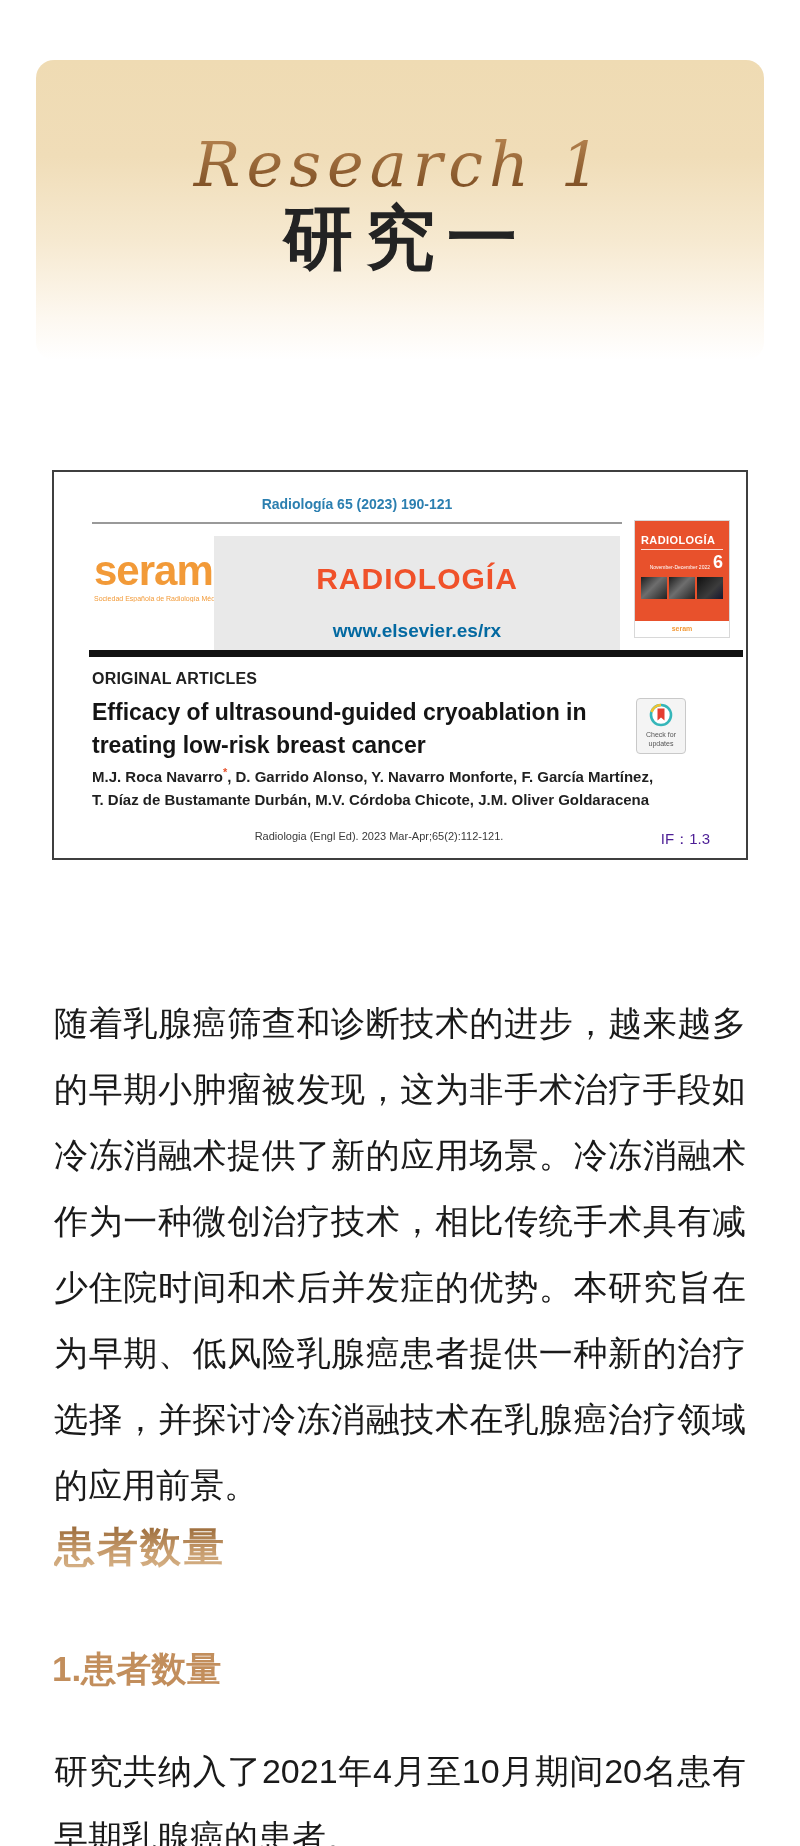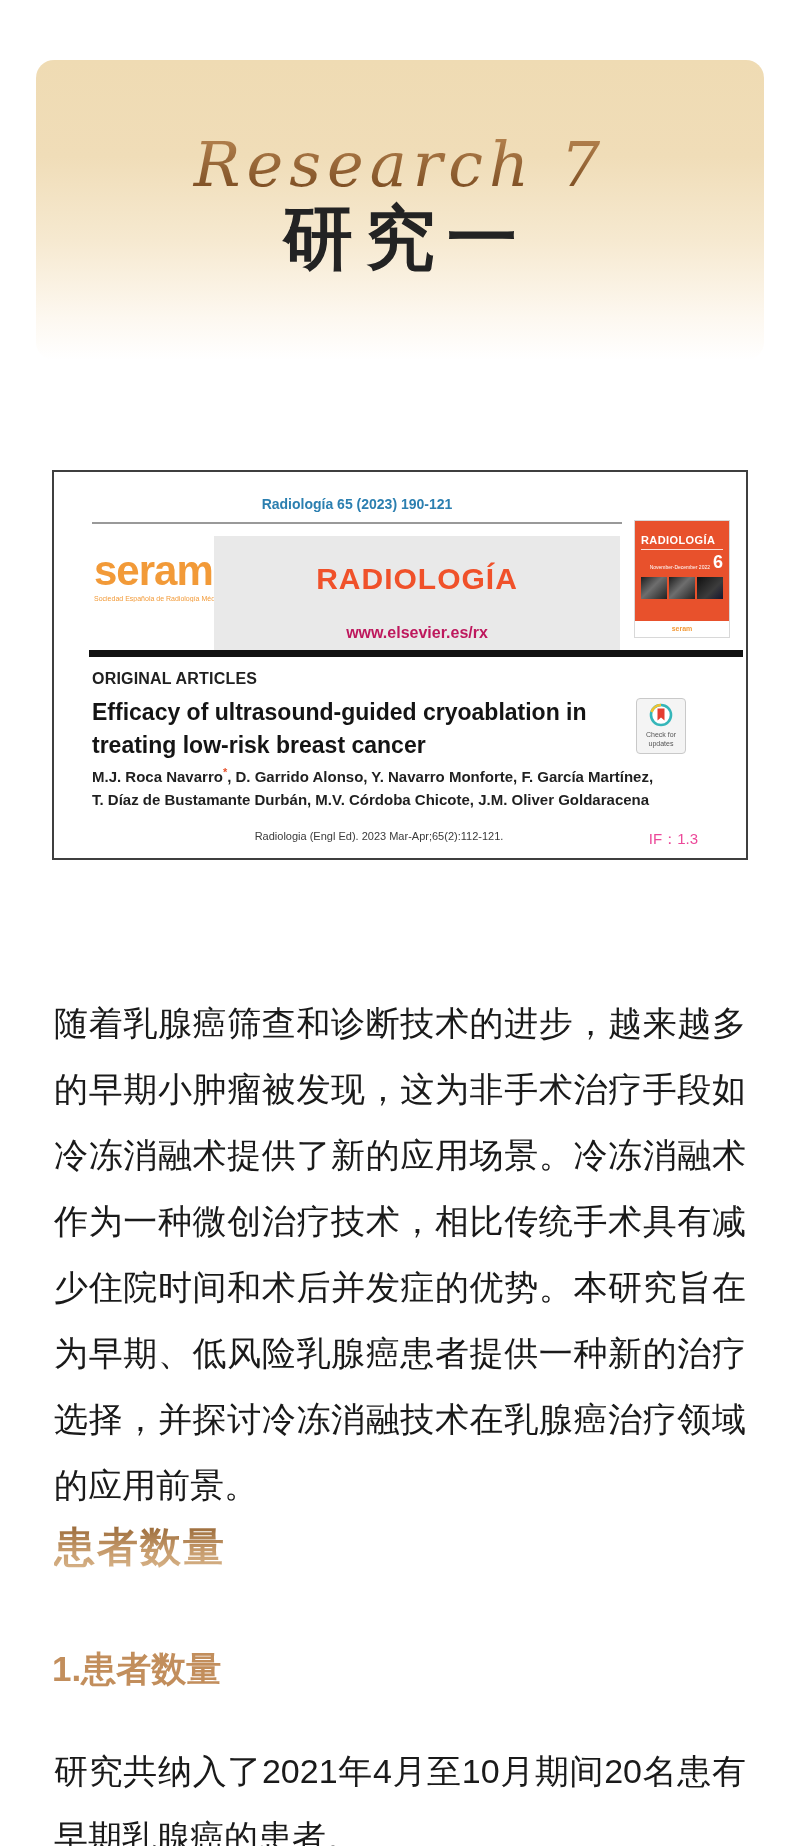--- a/index.html
+++ b/index.html
@@ -81,7 +81,7 @@
 <div class="page">
 
   <div class="header-card">
-    <div class="script-title">Research 7</div>
+    <div class="script-title">Research 1</div>
     <div class="cn-title">研究一</div>
   </div>
 

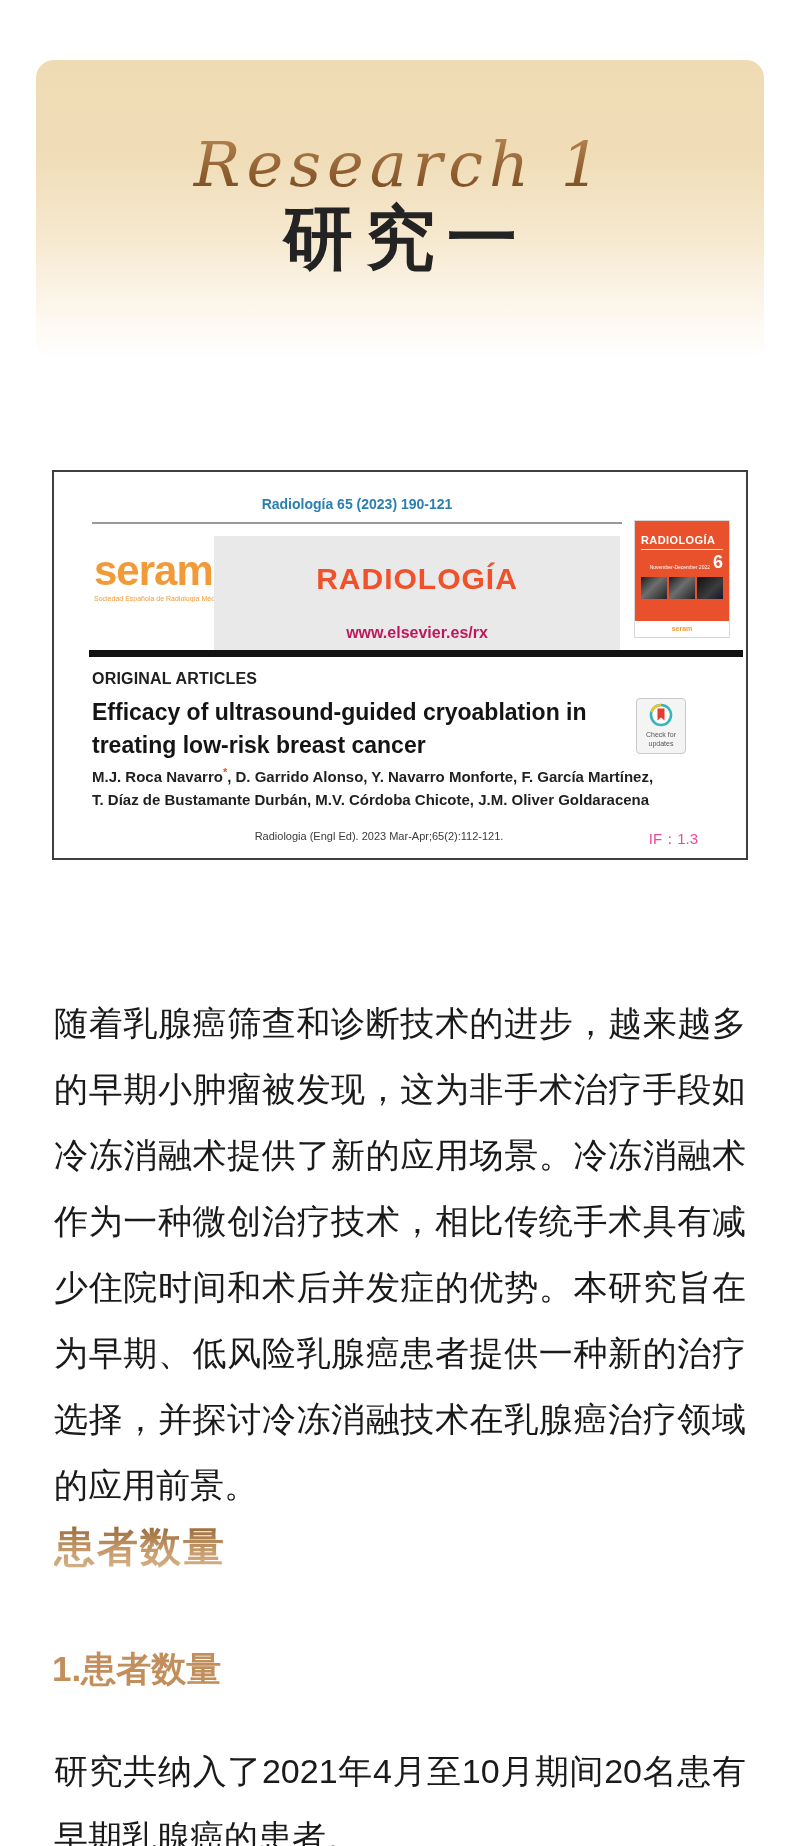--- a/index.html
+++ b/index.html
@@ -32,8 +32,8 @@
   .gray-box{position:absolute;left:160px;top:64px;width:406px;height:114px;background:#e9e9e9;}
   .gray-box .rad-name{margin-top:26px;text-align:center;color:#f0512a;font-size:30px;font-weight:700;
     letter-spacing:1px;font-family:"Liberation Sans",sans-serif;}
-  .gray-box .rad-url{position:absolute;bottom:8px;left:0;right:0;text-align:center;color:#be185d;
-    font-size:16px;font-weight:700;}
+  .gray-box .rad-url{position:absolute;bottom:8px;left:0;right:0;text-align:center;color:#0369a1;
+    font-size:19px;font-weight:700;}
   .cover{position:absolute;left:581px;top:49px;width:94px;height:116px;background:#e8512c;
     box-shadow:0 0 0 1px #d8d8d8;box-sizing:border-box;padding:14px 6px 0 6px;}
   .cover .cover-title{color:#fff;font-size:11px;font-weight:700;letter-spacing:0.4px;line-height:1;}

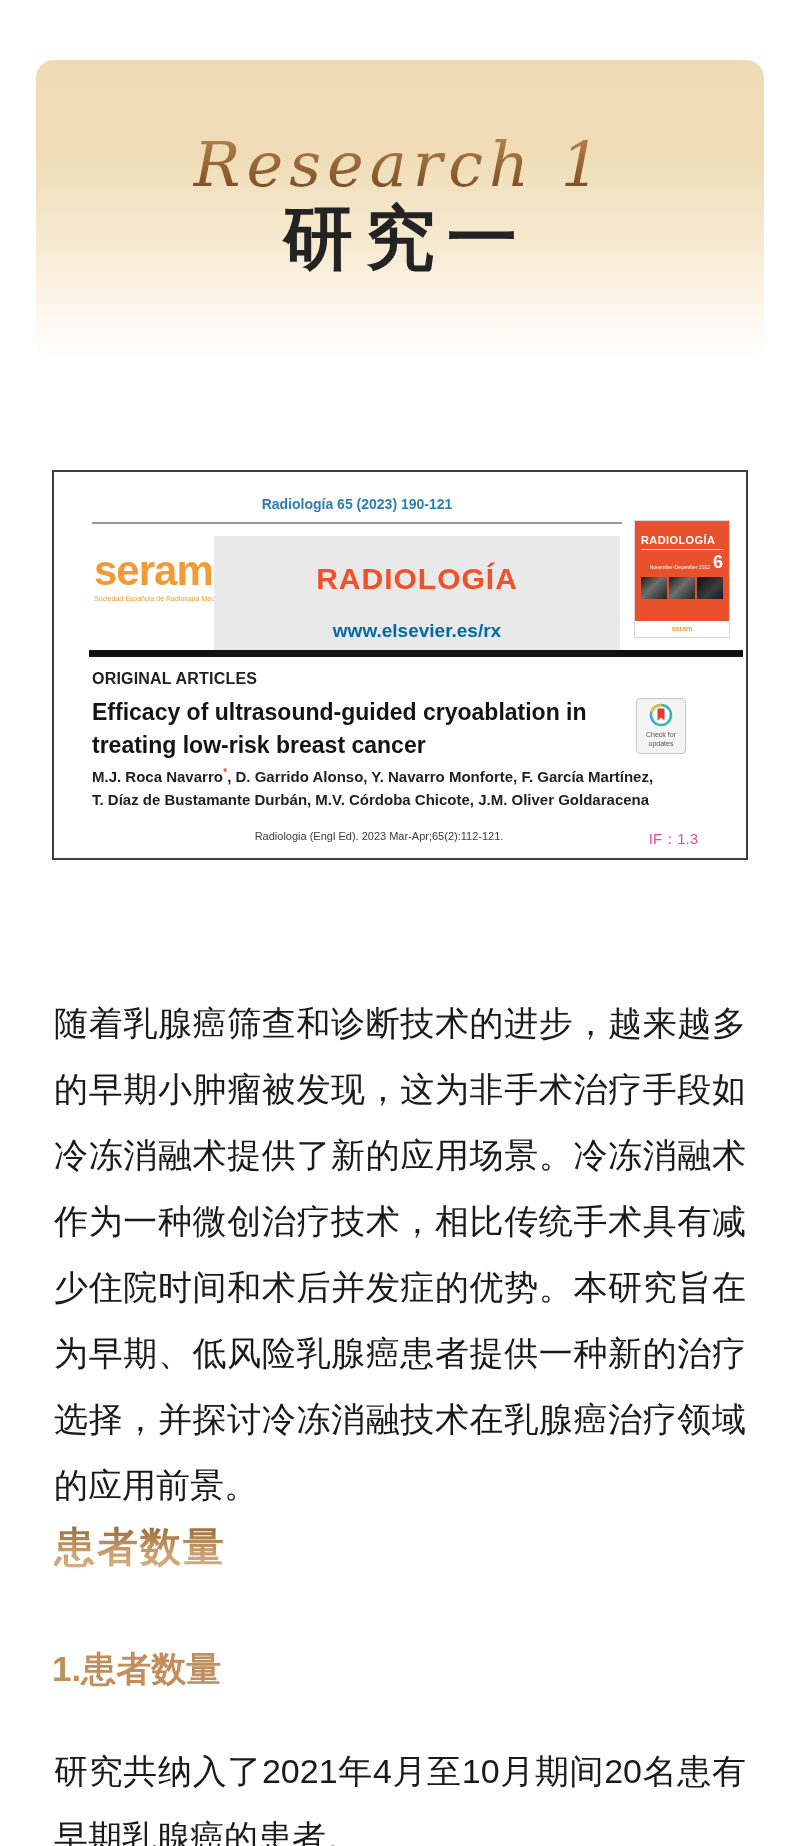--- a/index.html
+++ b/index.html
@@ -60,7 +60,7 @@
   .authors .mark{color:#e8512c;font-size:11px;vertical-align:super;}
   .citation-row{position:absolute;left:0;top:358px;width:100%;height:22px;}
   .citation{position:absolute;left:60px;width:530px;text-align:center;font-size:11px;color:#3a3a3a;}
-  .impact{position:absolute;right:48px;font-size:15px;color:#ec4899;}
+  .impact{position:absolute;right:36px;font-size:15px;color:#4c1d95;}
 
   
   .intro{position:absolute;left:54px;top:956px;width:692px;font-size:34px;line-height:66px;

